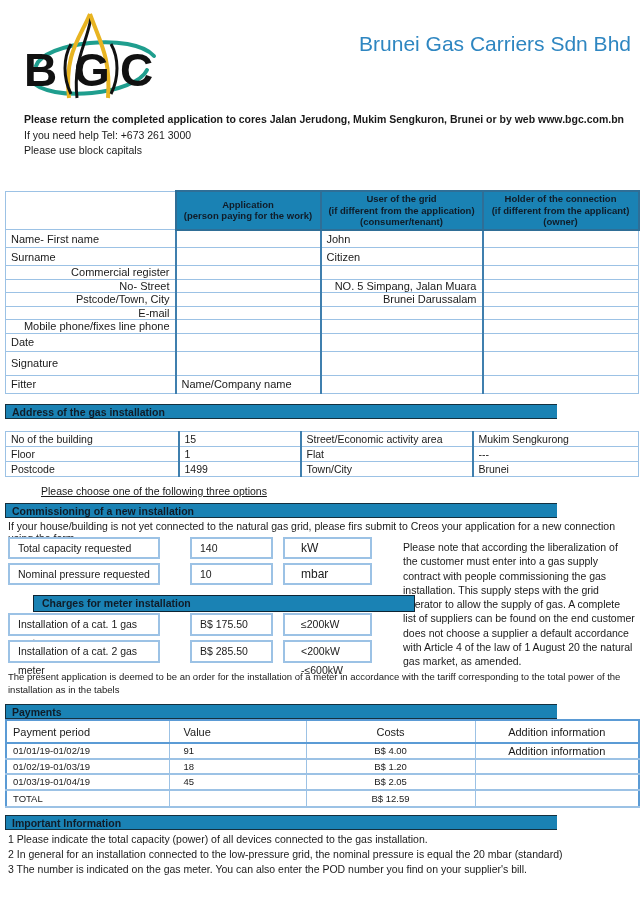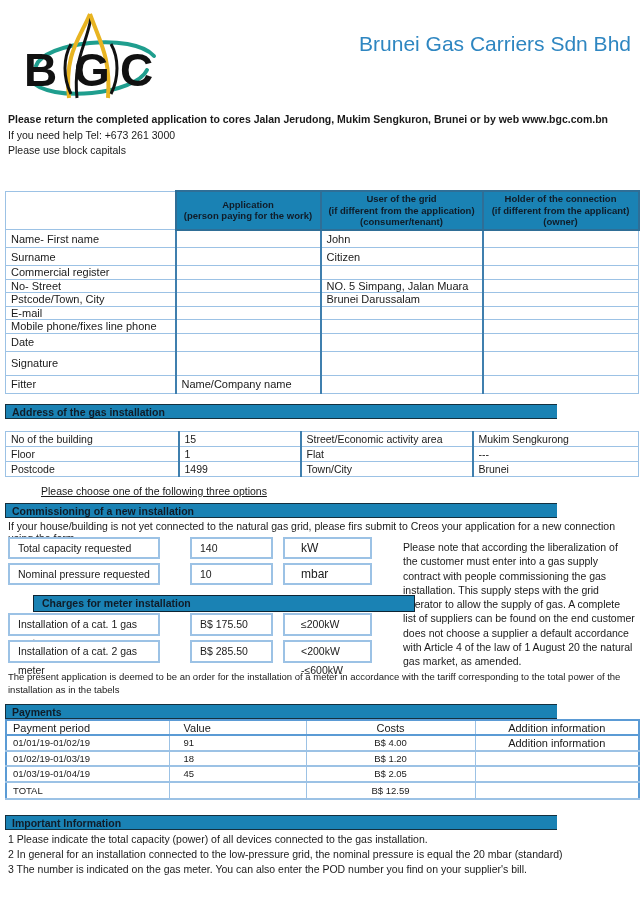--- a/index.html
+++ b/index.html
@@ -19,7 +19,7 @@
   .logo{position:absolute;left:14px;top:6px;width:155px;height:102px;}
   .company-title{position:absolute;right:12px;top:32px;font-size:21px;
         color:var(--title-blue);font-weight:400;}
-  .intro{position:absolute;left:8px;top:112px;font-size:10.5px;line-height:15.5px;}
+  .intro{position:absolute;left:24px;top:112px;font-size:10.5px;line-height:15.5px;}
   .intro .b{font-weight:bold;}
 
   

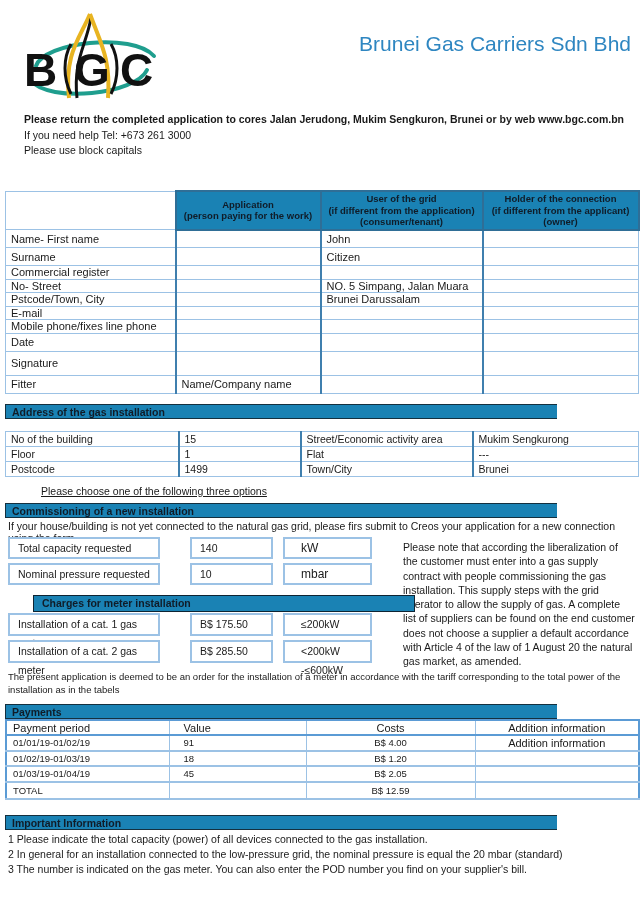--- a/index.html
+++ b/index.html
@@ -39,7 +39,7 @@
        font-size:11px;padding:0 5px;vertical-align:middle;}
   .applicant td:last-child{border-right:1px solid var(--light);}
   .applicant td:first-child{border-left:1px solid var(--light);}
-  tr.h18 td{height:18px;} tr.h14 td{height:13.5px;} tr.h24 td{height:24px;}
+  tr.h18 td{height:18px;} tr.h14 td{height:13.5px;text-align:right;} tr.h24 td{height:24px;}
 
   
   .address{position:absolute;left:5px;top:431px;width:633px;border:1px solid var(--light);}

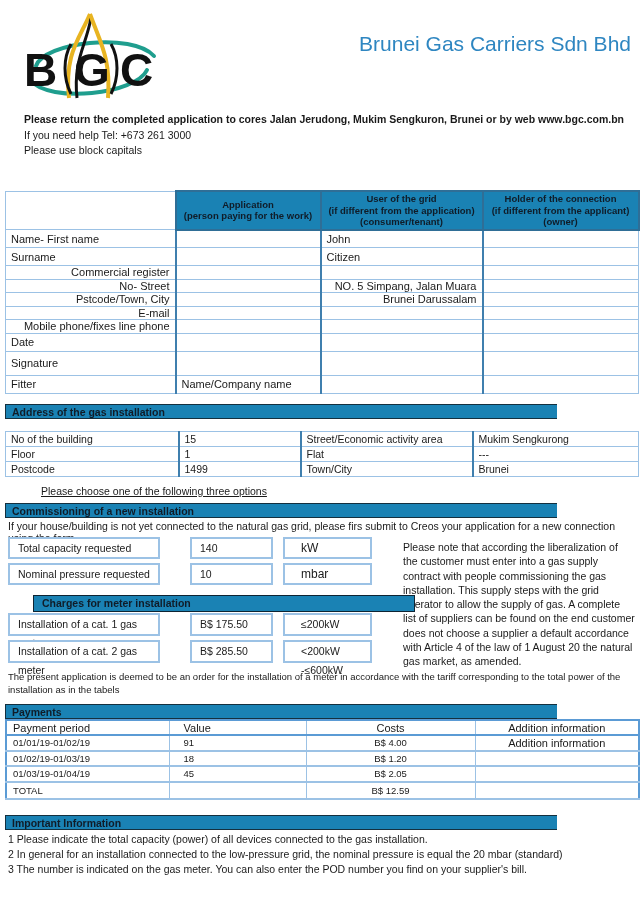--- a/index.html
+++ b/index.html
@@ -71,7 +71,7 @@
   
   .payments{position:absolute;left:5px;top:719px;width:633px;border:2px solid var(--med);}
   .payments th{font-size:11px;font-weight:400;border:1px solid var(--light);
-       border-bottom:2px solid var(--med);height:15px;text-align:left;padding:0 6px;
+       border-bottom:2px solid var(--med);height:23px;text-align:left;padding:0 6px;
        vertical-align:middle;}
   .payments td{font-size:9.5px;border:1px solid var(--light);border-bottom:2px solid var(--light);
        height:15.5px;padding:0 6px;vertical-align:middle;}

